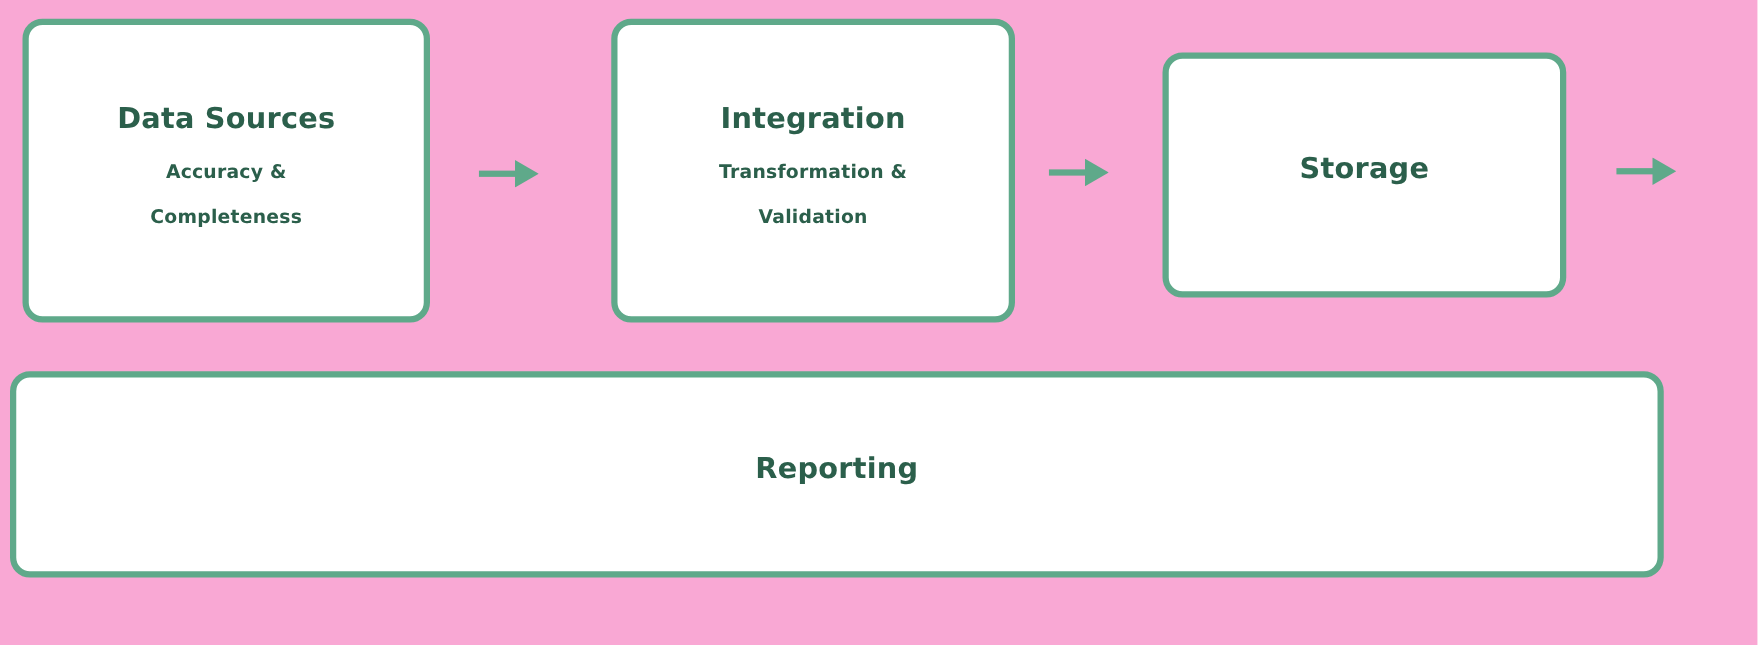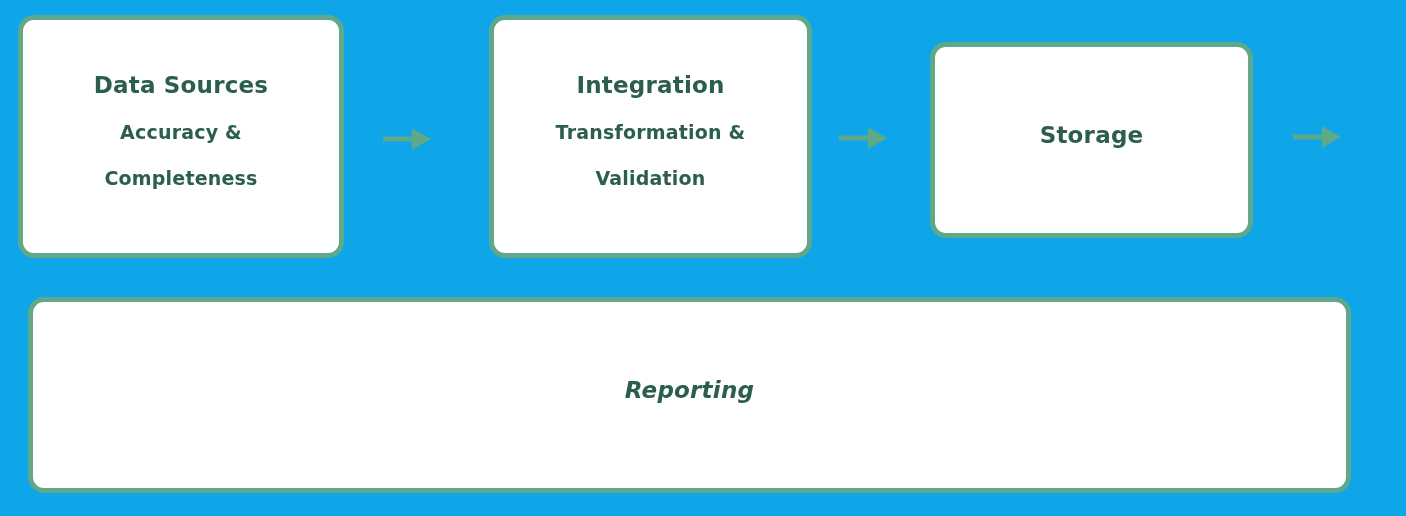--- a/index.html
+++ b/index.html
@@ -11,7 +11,7 @@
     position: relative;
     width: 1406px;
     height: 516px;
-    background: #0ea5e9;
+    background: #f9a8d4;
     font-family: "DejaVu Sans", "Liberation Sans", sans-serif;
     color: var(--text, #2b5f4b);
     overflow: hidden;

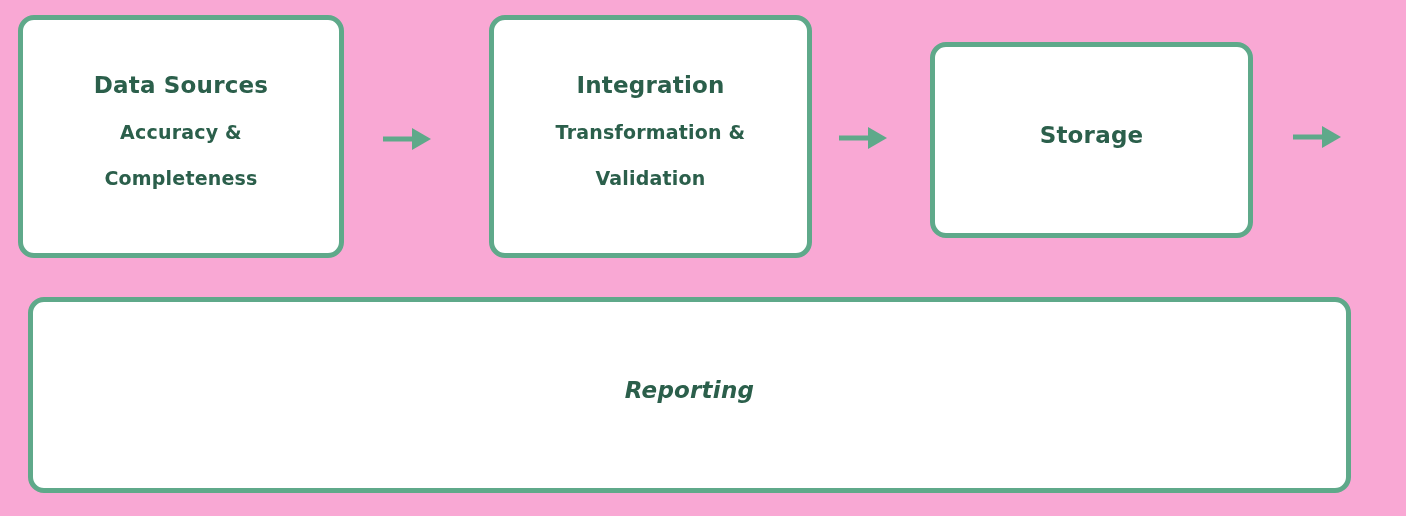--- a/index.html
+++ b/index.html
@@ -37,7 +37,7 @@
     letter-spacing: 0.2px;
   }
   .node-subtitle {
-    font-size: 19px;
+    font-size: 15px;
     font-weight: bold;
     line-height: 2.45;
     white-space: pre-line;

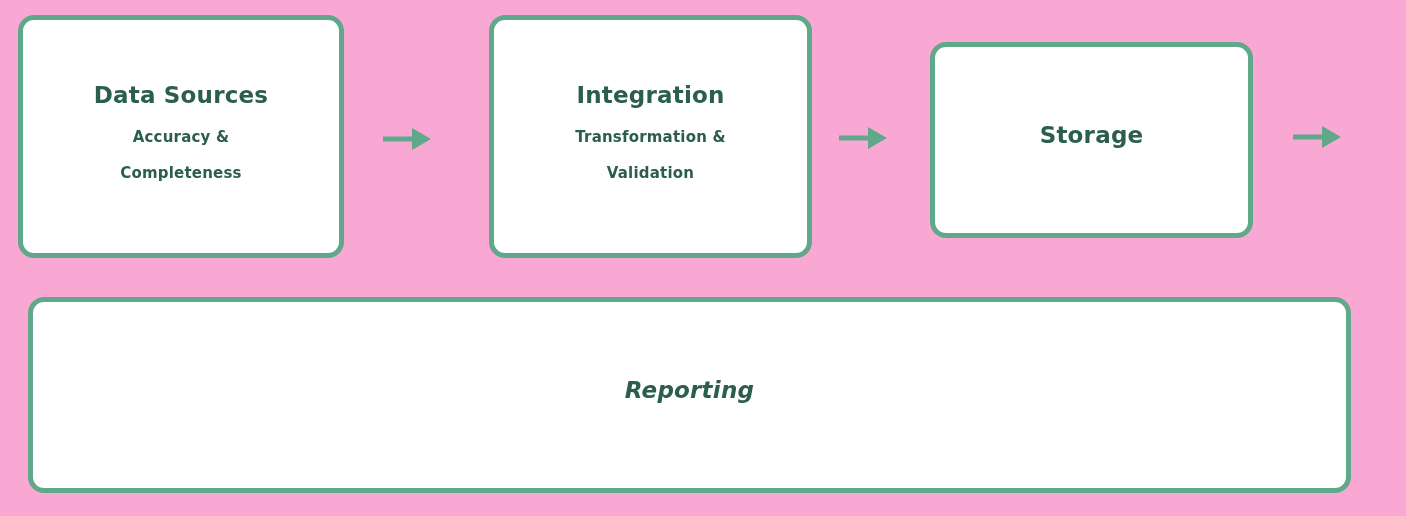--- a/index.html
+++ b/index.html
@@ -56,7 +56,7 @@
   .node-data-sources { left: 18px;  top: 15px;  width: 326px; height: 243px; }
   .node-integration  { left: 489px; top: 15px;  width: 323px; height: 243px; }
   .node-storage      { left: 930px; top: 42px;  width: 323px; height: 196px; }
-  .node-reporting    { left: 28px;  top: 297px; width: 1323px; height: 196px; font-style: italic; }
+  .node-reporting    { left: 8px;  top: 297px; width: 1323px; height: 165px; }
 
   .arrow-1 { left: 383px;  top: 128px; }
   .arrow-2 { left: 839px;  top: 127px; }

